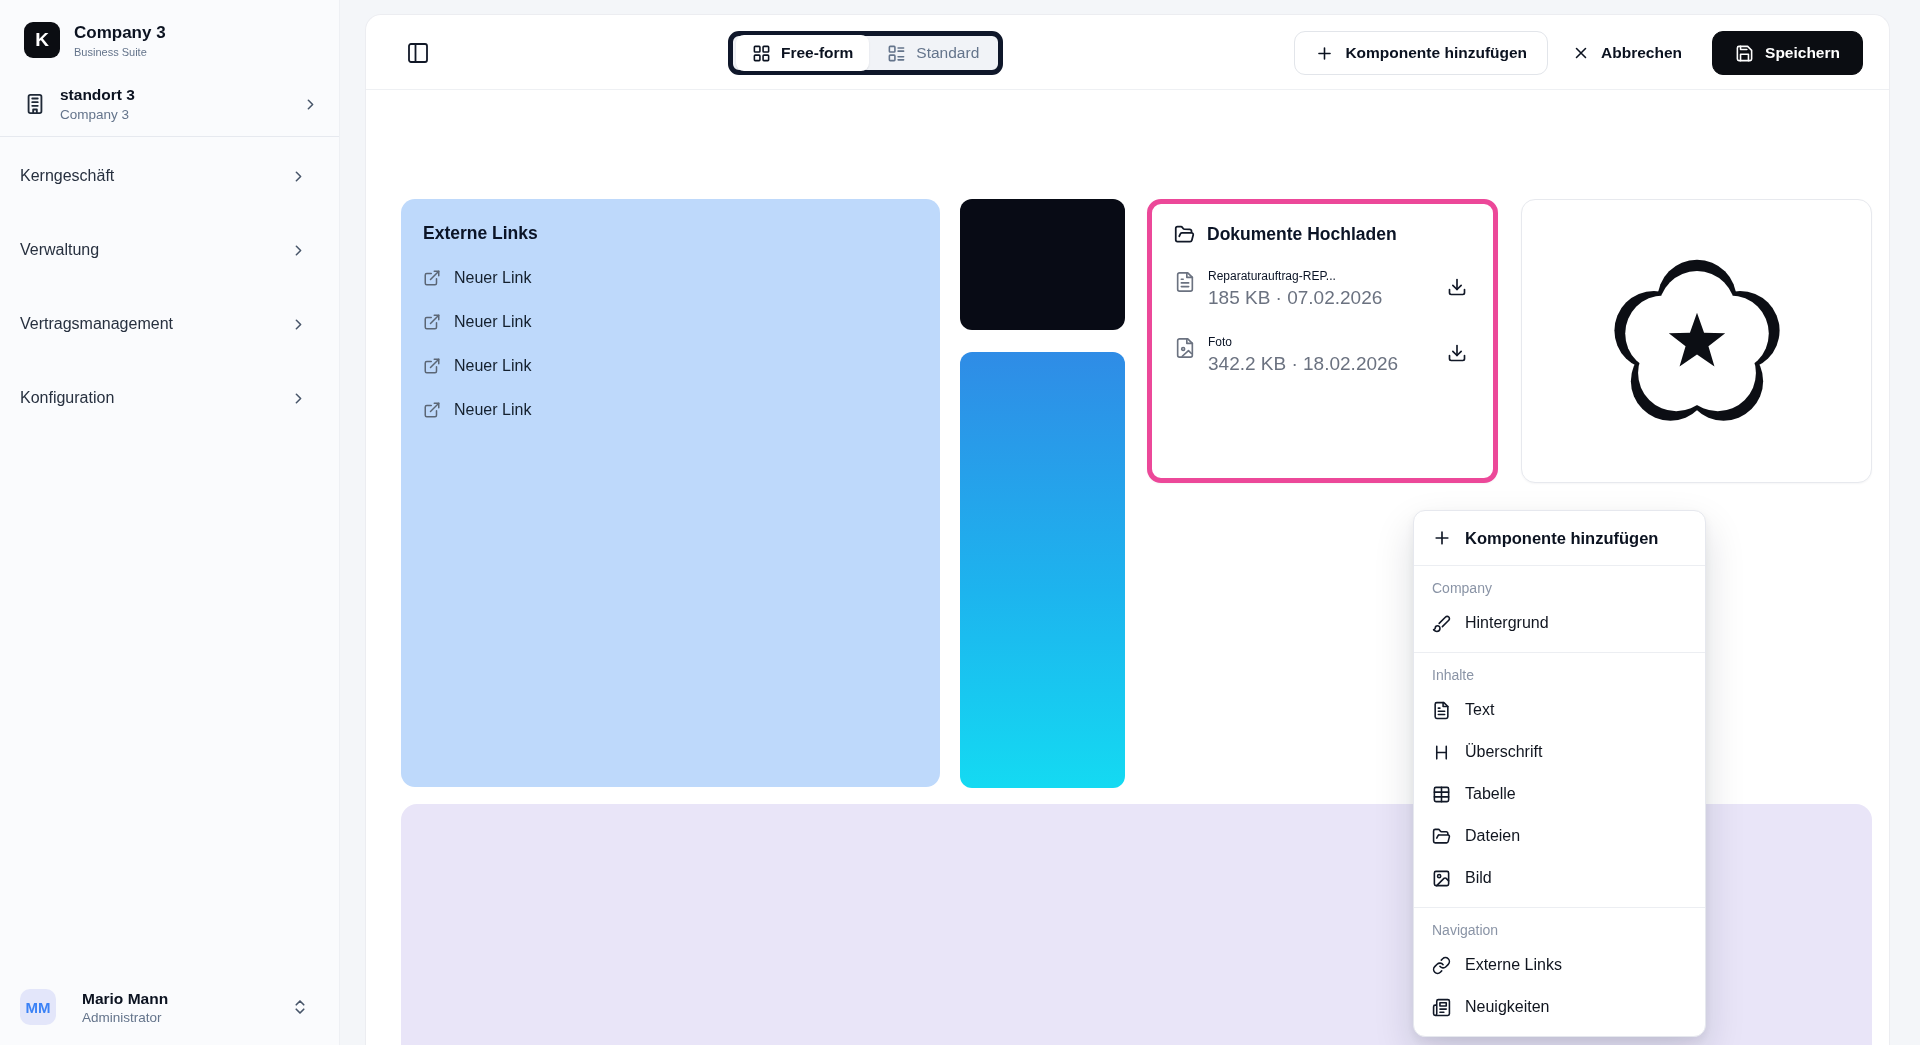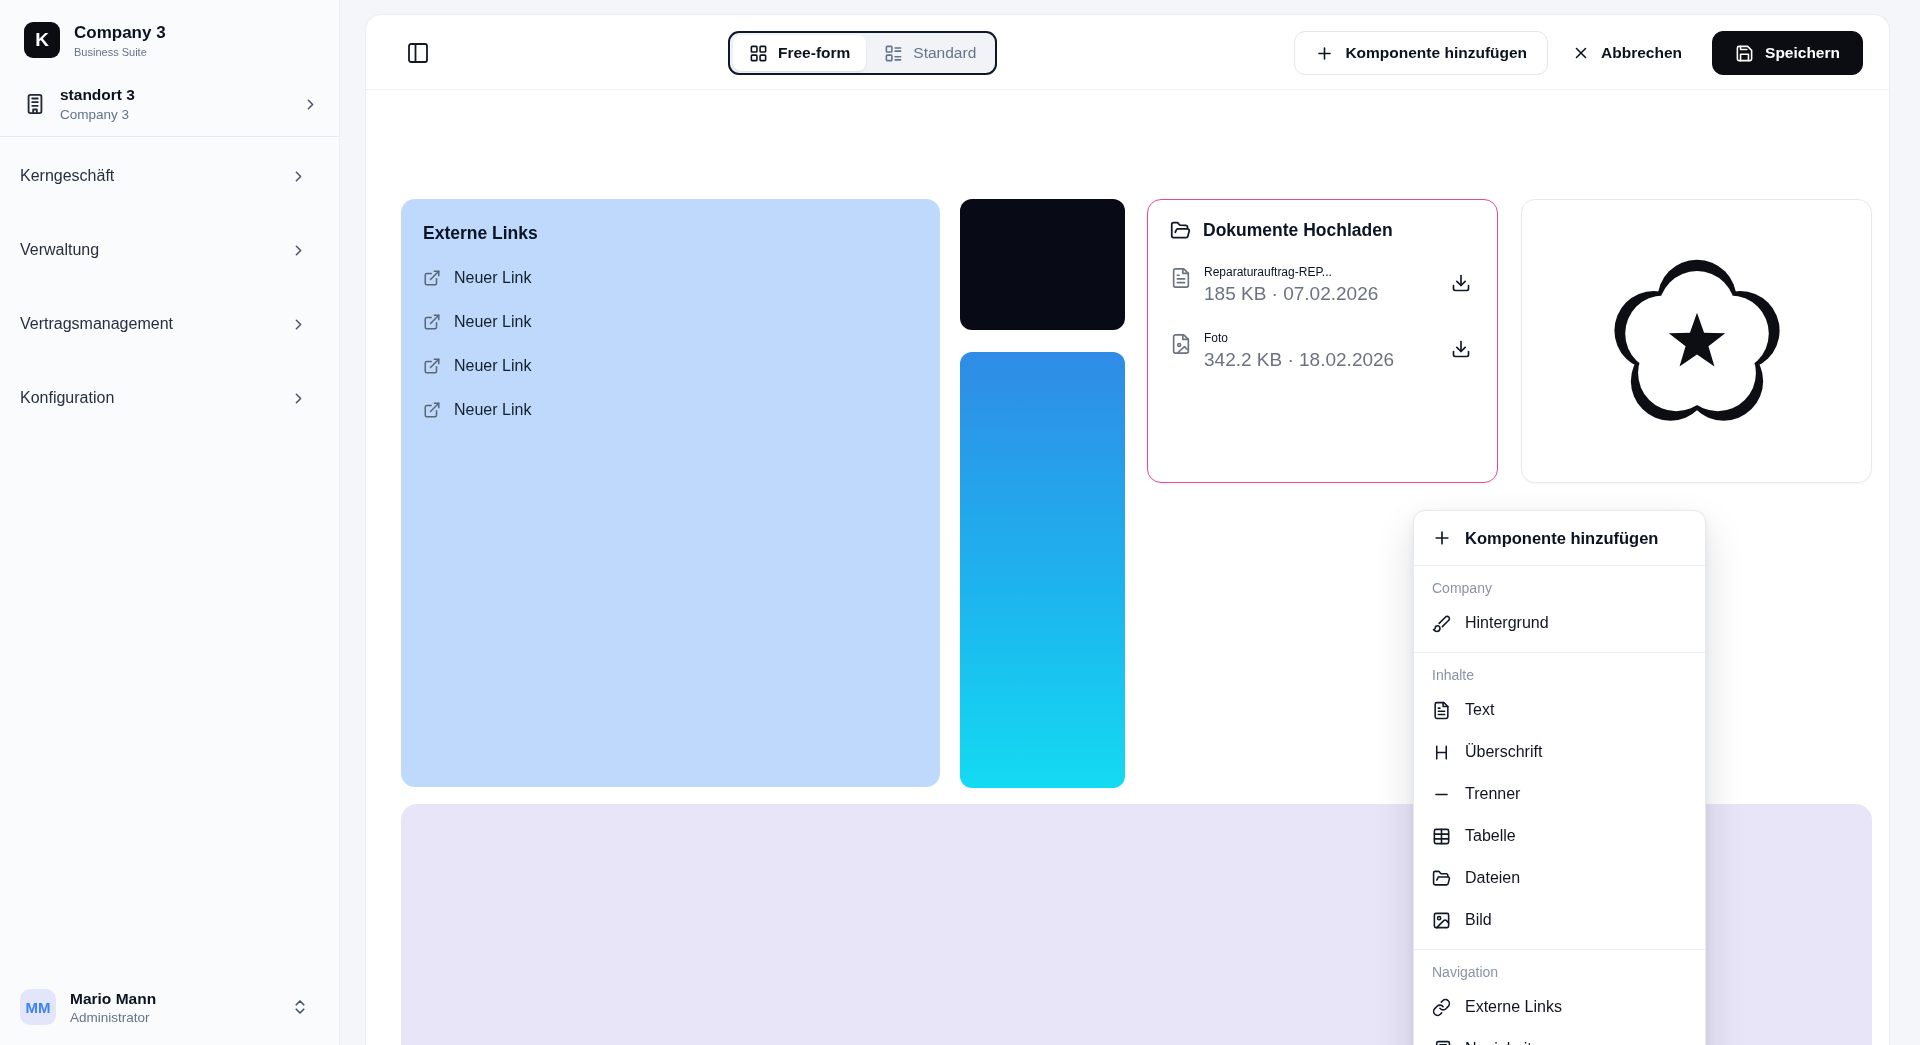--- a/index.html
+++ b/index.html
@@ -71,7 +71,7 @@
   }
   .segmented {
     position:absolute; left:362px; top:16px; height:44px;
-    background:#f1f3f7; border:2px solid #0f172a; border-radius:11px;
+    background:#f1f3f7; border:5px solid #0f172a; border-radius:11px;
     display:flex; align-items:center; padding:3px; gap:2px;
   }
   .seg {

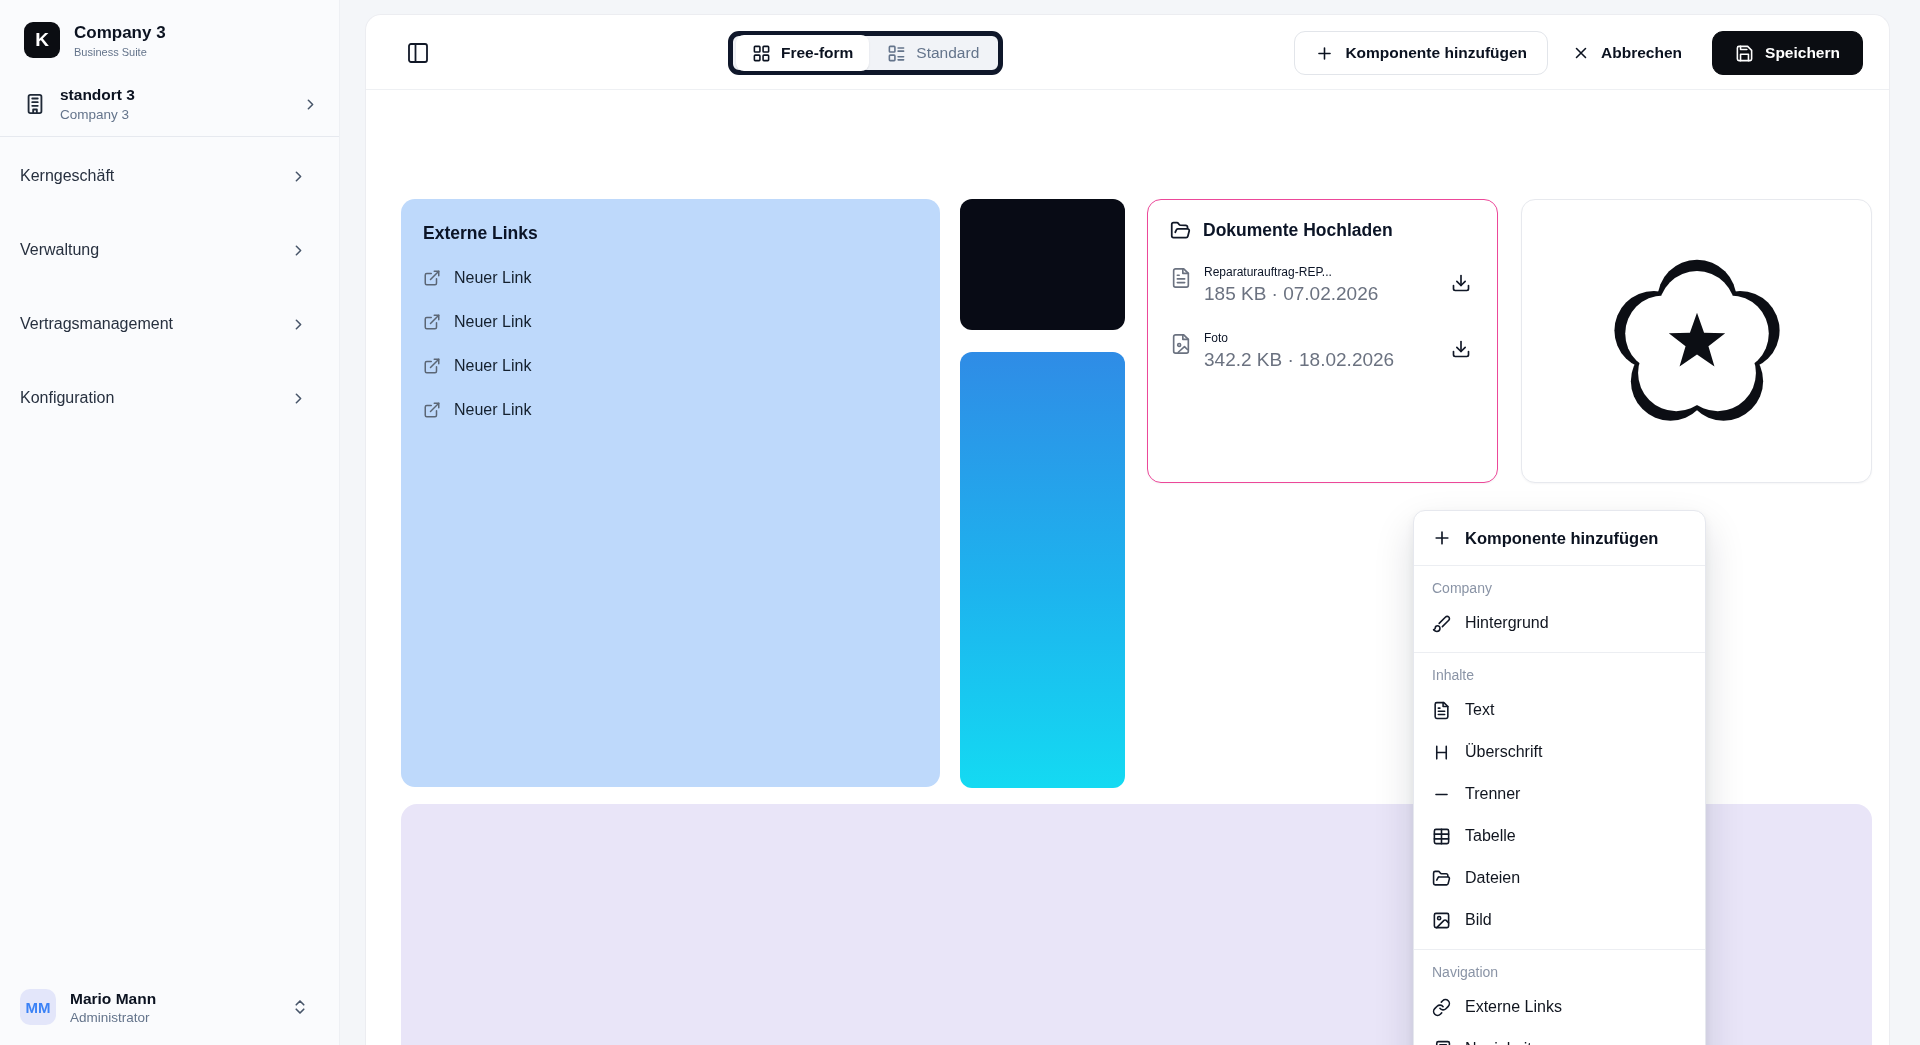--- a/index.html
+++ b/index.html
@@ -123,7 +123,7 @@
 
   .card-docs {
     position:absolute; left:781px; top:109px; width:351px; height:284px;
-    background:#fff; border:1px solid #ec4899; border-radius:14px;
+    background:#fff; border:5px solid #ec4899; border-radius:14px;
     box-shadow:0 1px 2px rgba(15,23,42,.04); padding:20px 22px;
   }
   .docs-title-row { display:flex; align-items:center; gap:12px; margin-bottom:24px; }

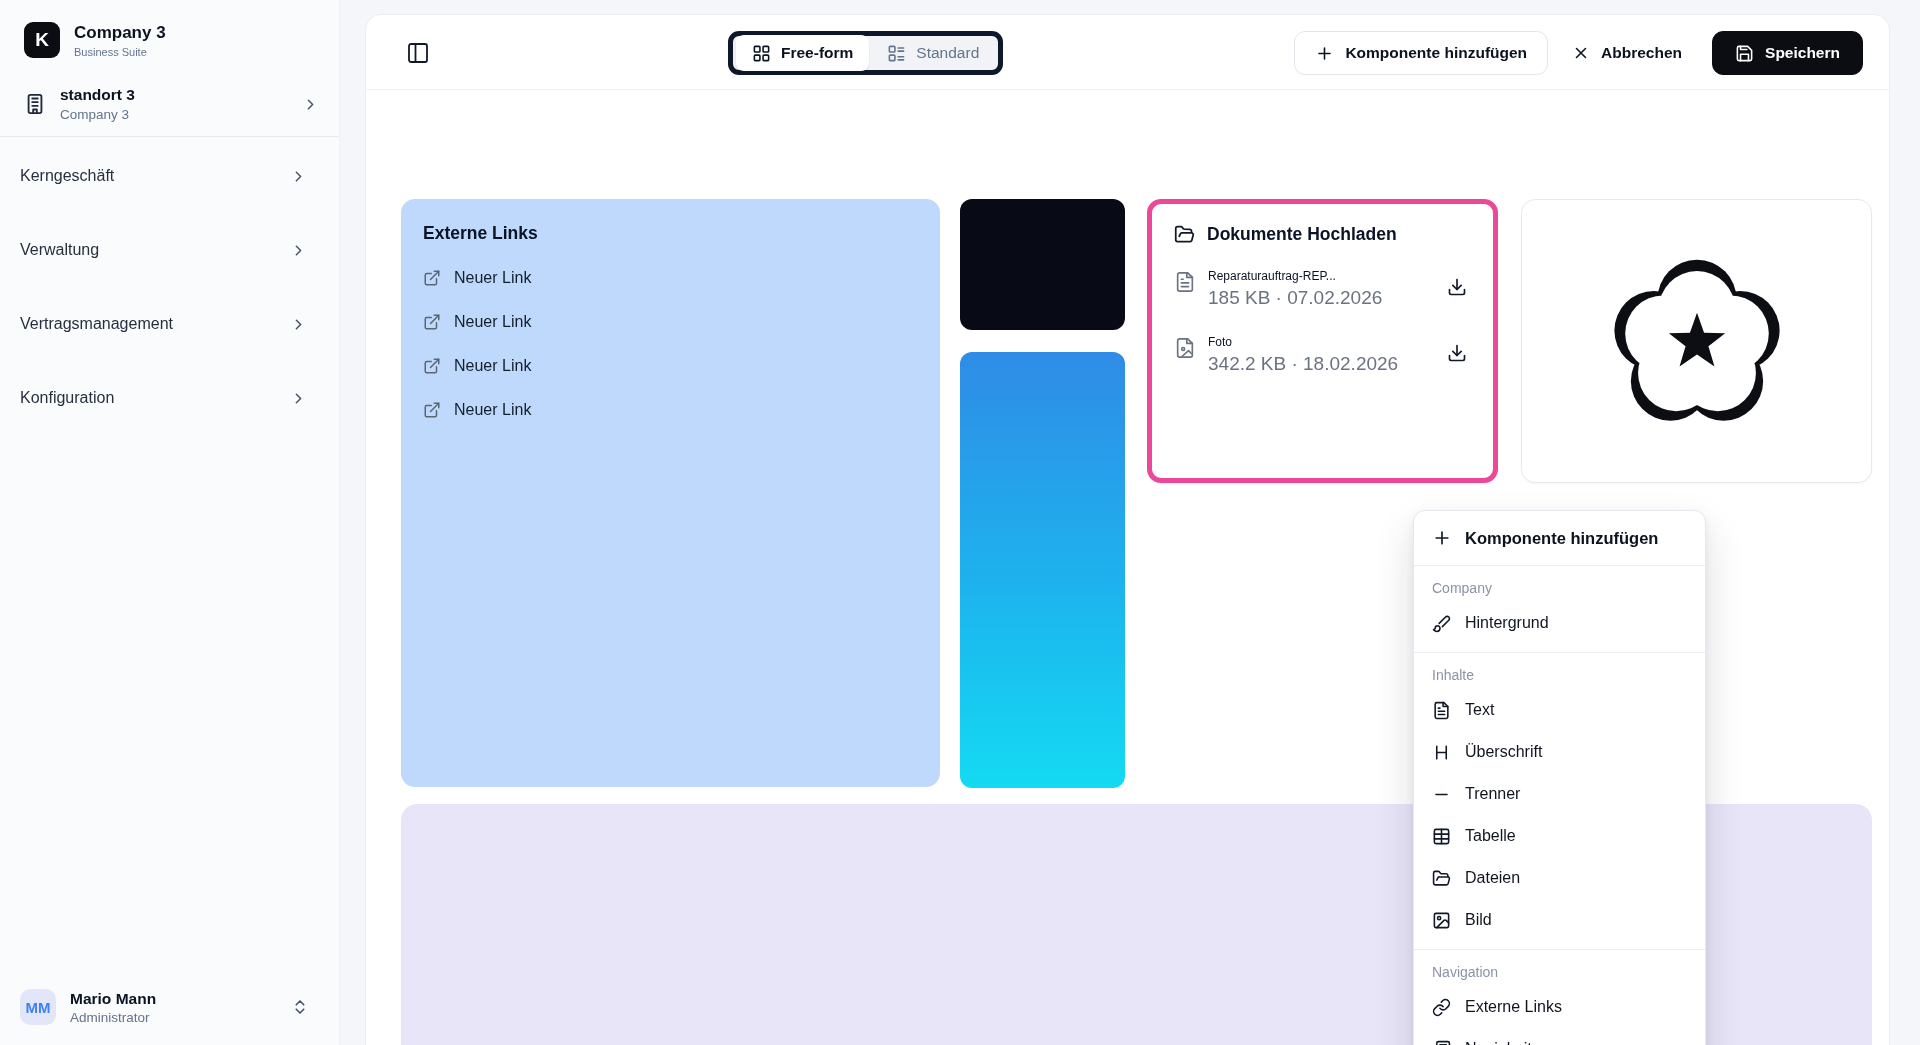--- a/index.html
+++ b/index.html
@@ -489,14 +489,6 @@
         <div class="menu-item">
           <span class="mi-icon">
             <svg width="19" height="19" viewBox="0 0 24 24" fill="none" stroke="currentColor" stroke-width="2" stroke-linecap="round" stroke-linejoin="round">
-                <path d="M5 12h14"></path>
-              </svg>
-          </span>
-          <span class="menu-item-label">Trenner</span>
-        </div>
-        <div class="menu-item">
-          <span class="mi-icon">
-            <svg width="19" height="19" viewBox="0 0 24 24" fill="none" stroke="currentColor" stroke-width="2" stroke-linecap="round" stroke-linejoin="round">
                 <rect x="3" y="3" width="18" height="18" rx="2"></rect>
                 <path d="M3 9h18M3 15h18M12 3v18"></path>
               </svg>

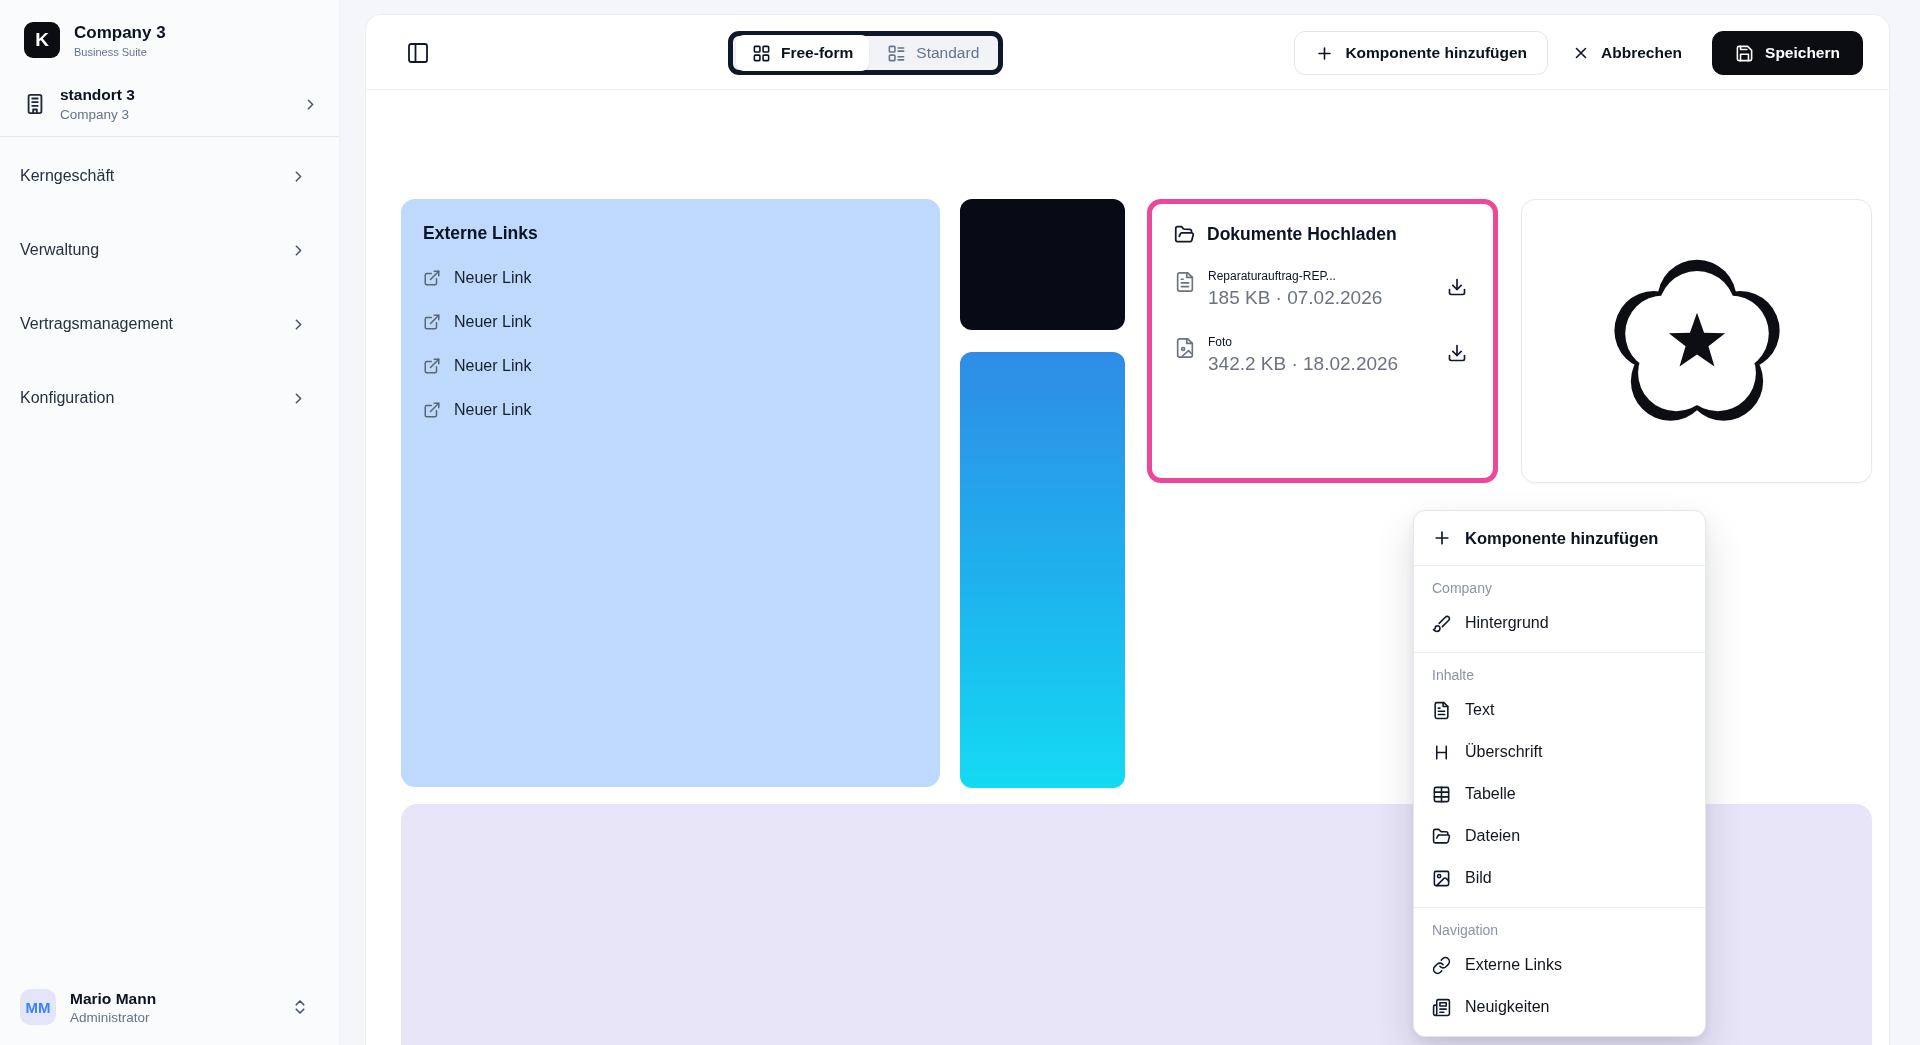--- a/index.html
+++ b/index.html
@@ -52,7 +52,7 @@
     width:36px; height:36px; border-radius:10px; background:#e3e6fa; color:#3b82f6;
     font-size:15px; font-weight:700; display:flex; align-items:center; justify-content:center;
   }
-  .user-texts { flex:1; }
+  .user-texts { flex:1;margin-left:12px; }
   .user-name { font-size:15.5px; font-weight:700; color:#0b1220; }
   .user-role { font-size:13.5px; color:#64748b; margin-top:2px; }
 

